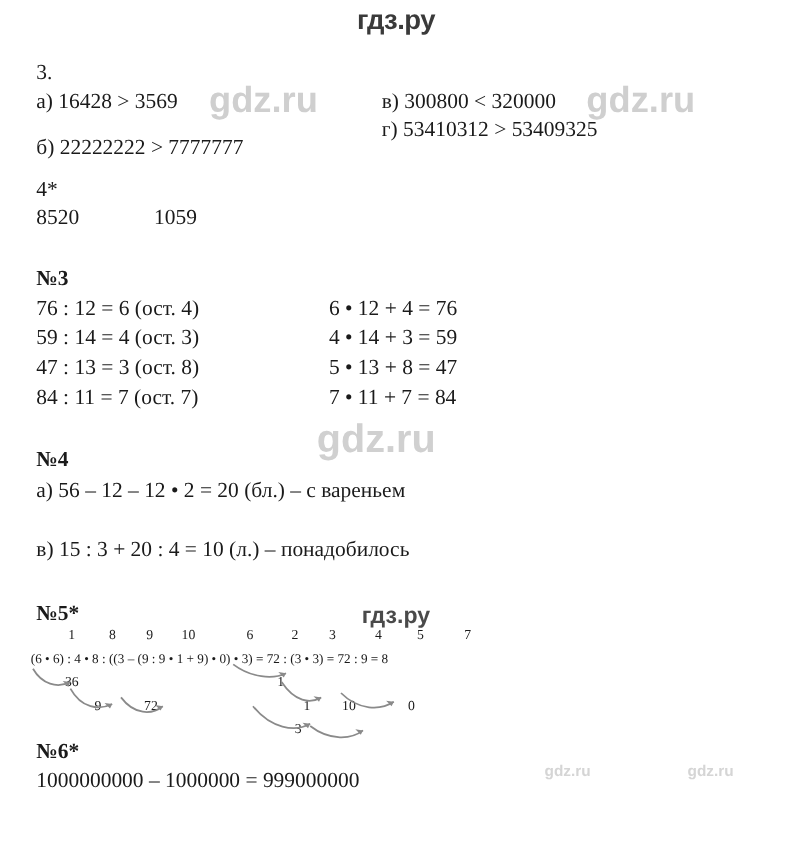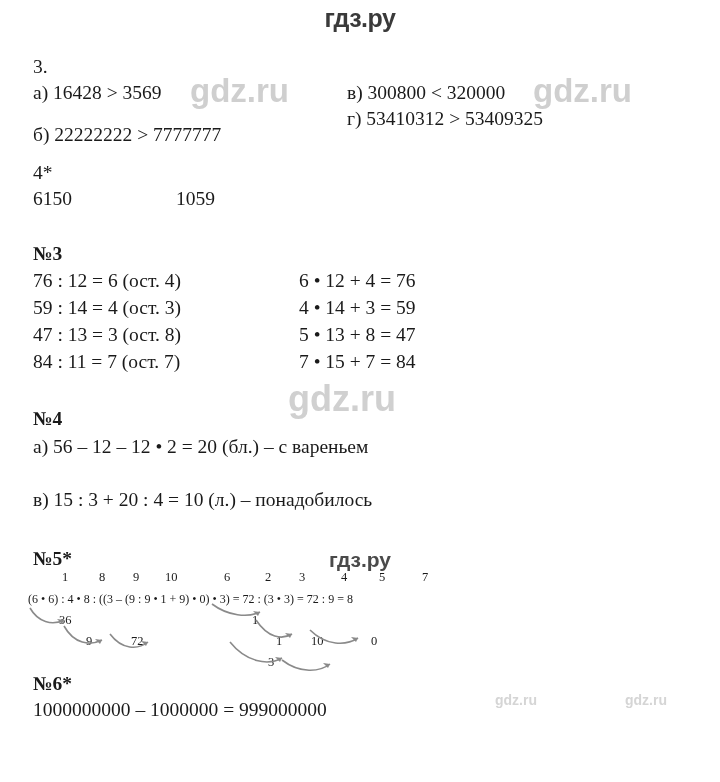--- a/index.html
+++ b/index.html
@@ -113,7 +113,7 @@
     <div class="line" style="left:347px; top:108px;">г) 53410312 &gt; 53409325</div>
 
     <div class="line" style="left:33px; top:162px;">4*</div>
-    <div class="line" style="left:33px; top:188px;">6150</div>
+    <div class="line" style="left:33px; top:188px;">8520</div>
     <div class="line" style="left:140px; top:188px;margin-left:36px;">1059</div>
 
     <div class="line hdr" style="left:33px; top:243px;">№3</div>

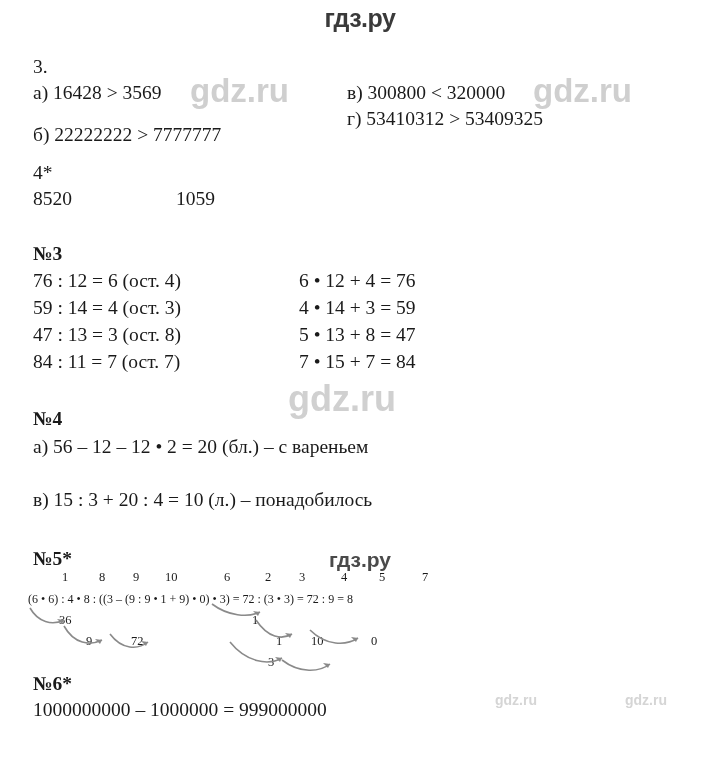--- a/index.html
+++ b/index.html
@@ -114,7 +114,7 @@
 
     <div class="line" style="left:33px; top:162px;">4*</div>
     <div class="line" style="left:33px; top:188px;">8520</div>
-    <div class="line" style="left:140px; top:188px;margin-left:36px;">1059</div>
+    <div class="line" style="left:140px; top:188px;">1059</div>
 
     <div class="line hdr" style="left:33px; top:243px;">№3</div>
     <div class="line" style="left:33px; top:270px;">76 : 12 = 6 (ост. 4)</div>

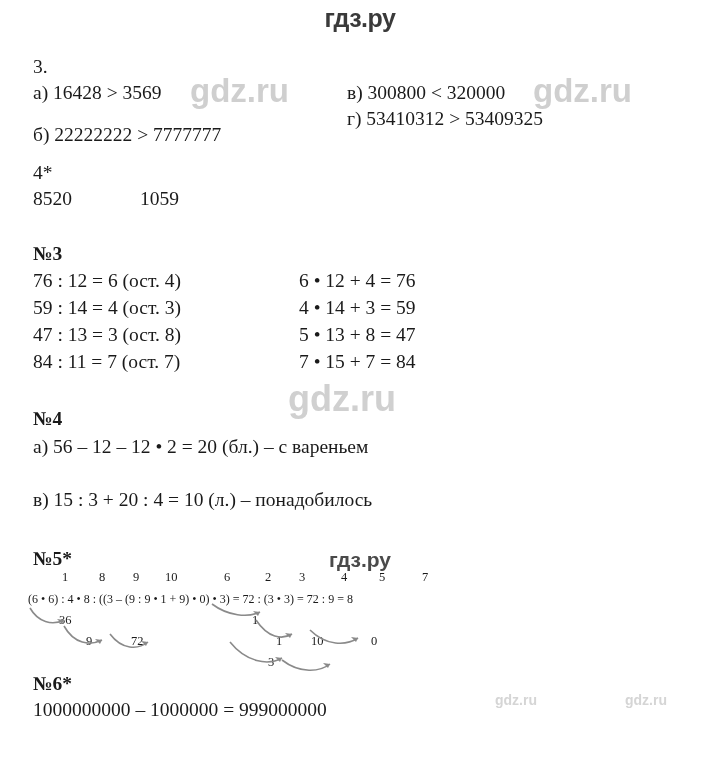--- a/index.html
+++ b/index.html
@@ -124,7 +124,7 @@
     <div class="line" style="left:33px; top:324px;">47 : 13 = 3 (ост. 8)</div>
     <div class="line" style="left:299px; top:324px;">5 • 13 + 8 = 47</div>
     <div class="line" style="left:33px; top:351px;">84 : 11 = 7 (ост. 7)</div>
-    <div class="line" style="left:299px; top:351px;">7 • 15 + 7 = 84</div>
+    <div class="line" style="left:299px; top:351px;">7 • 11 + 7 = 84</div>
 
     <div class="line hdr" style="left:33px; top:408px;">№4</div>
     <div class="line" style="left:33px; top:436px;">а) 56 – 12 – 12 • 2 = 20 (бл.) – с вареньем</div>

